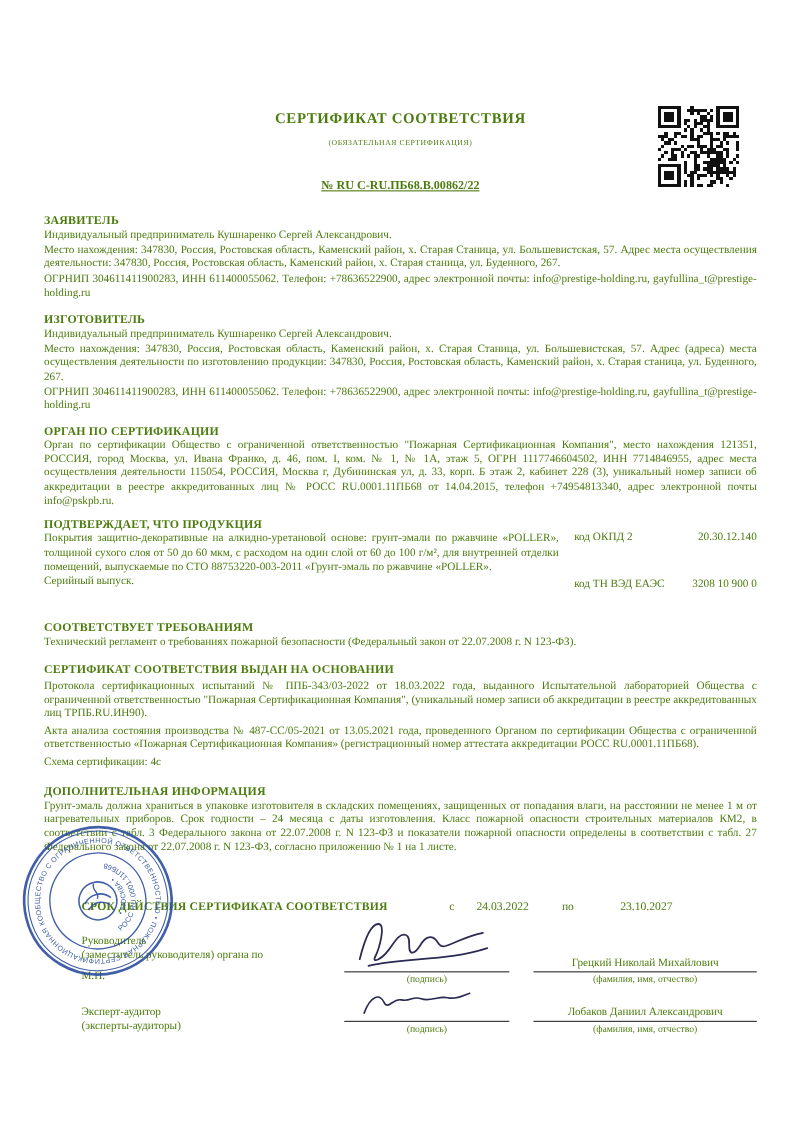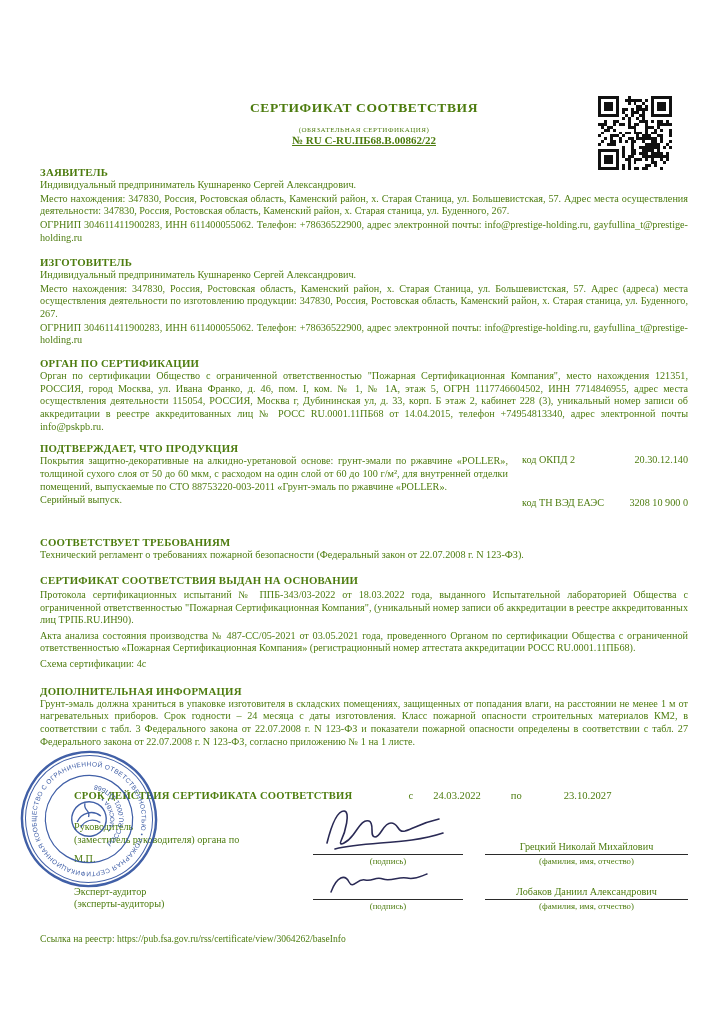--- a/index.html
+++ b/index.html
@@ -12,7 +12,7 @@
   .header { text-align:center; padding-top:100px; }
   .title { font-size:13.5px; font-weight:bold; letter-spacing:.6px; }
   .subtitle { font-size:7px; letter-spacing:.5px; margin-top:10px; }
-  .cert-number { font-size:11px; font-weight:bold; text-decoration:underline; margin-top:0; }
+  .cert-number { font-size:11px; font-weight:bold; text-decoration:underline; margin-top:29px; }
   .qr { position:absolute; top:96px; right:52px; width:74px; height:74px; }
   .qr svg { width:100%; height:100%; shape-rendering:crispEdges; }
 

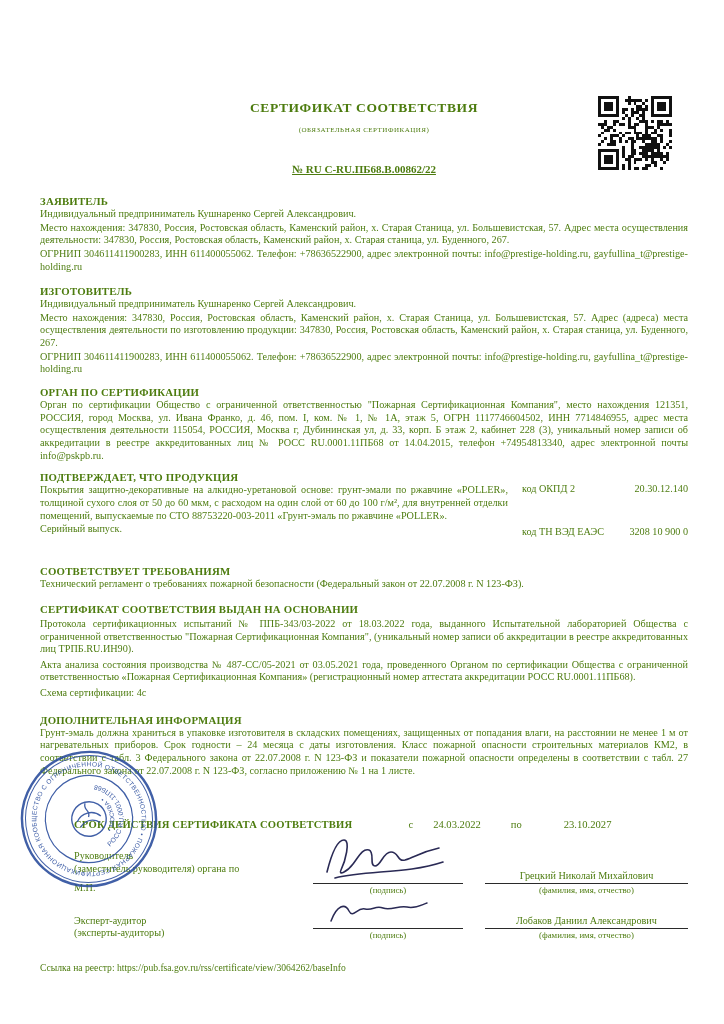--- a/index.html
+++ b/index.html
@@ -123,7 +123,7 @@
   <div class="sec">
     <h2>СЕРТИФИКАТ СООТВЕТСТВИЯ ВЫДАН НА ОСНОВАНИИ</h2>
     <p class="basis-p">Протокола сертификационных испытаний № ППБ-343/03-2022 от 18.03.2022 года, выданного Испытательной лабораторией Общества с ограниченной ответственностью "Пожарная Сертификационная Компания", (уникальный номер записи об аккредитации в реестре аккредитованных лиц ТРПБ.RU.ИН90).</p>
-    <p class="basis-p">Акта анализа состояния производства № 487-СС/05-2021 от 03.05.2021 года, проведенного Органом по сертификации Общества с ограниченной ответственностью «Пожарная Сертификационная Компания» (регистрационный номер аттестата аккредитации РОСС RU.0001.11ПБ68).</p>
+    <p class="basis-p">Акта анализа состояния производства № 487-СС/05-2021 от 13.05.2021 года, проведенного Органом по сертификации Общества с ограниченной ответственностью «Пожарная Сертификационная Компания» (регистрационный номер аттестата аккредитации РОСС RU.0001.11ПБ68).</p>
     <p class="basis-p">Схема сертификации: 4с</p>
   </div>
 

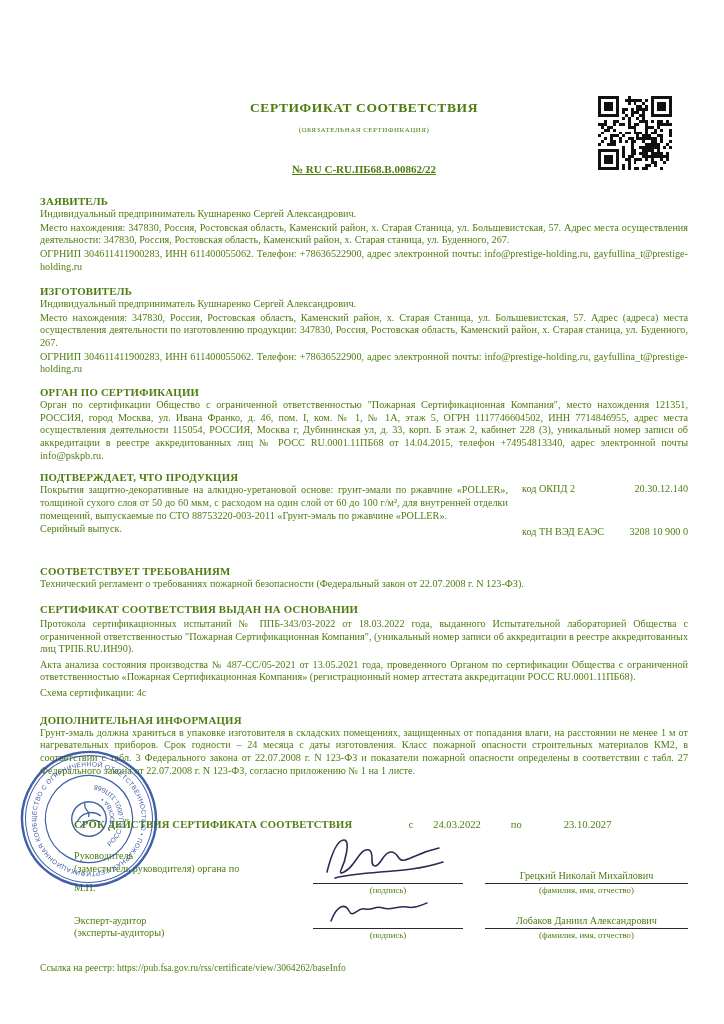--- a/index.html
+++ b/index.html
@@ -213,7 +213,6 @@
   </div>
 
   <div class="footer">
-    <div class="registry">Ссылка на реестр: https://pub.fsa.gov.ru/rss/certificate/view/3064262/baseInfo</div>
   </div>
 
 </div>

